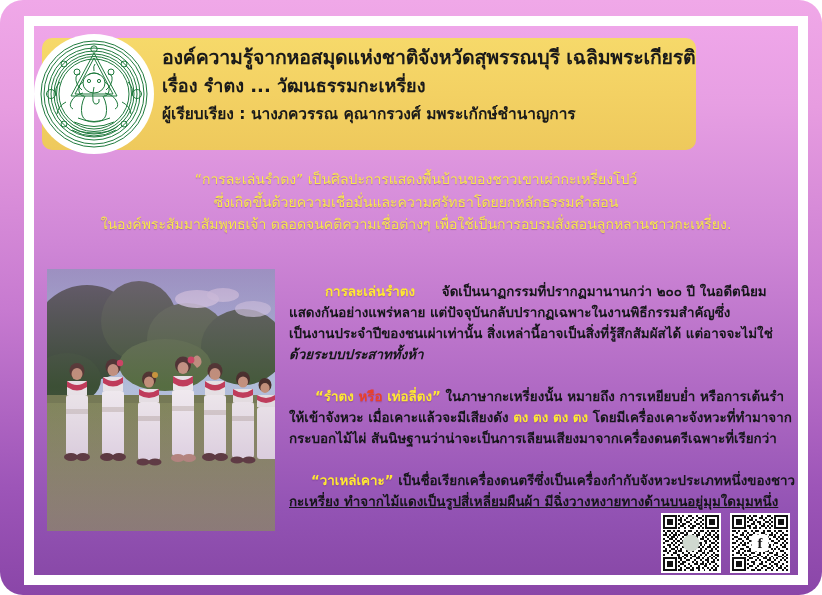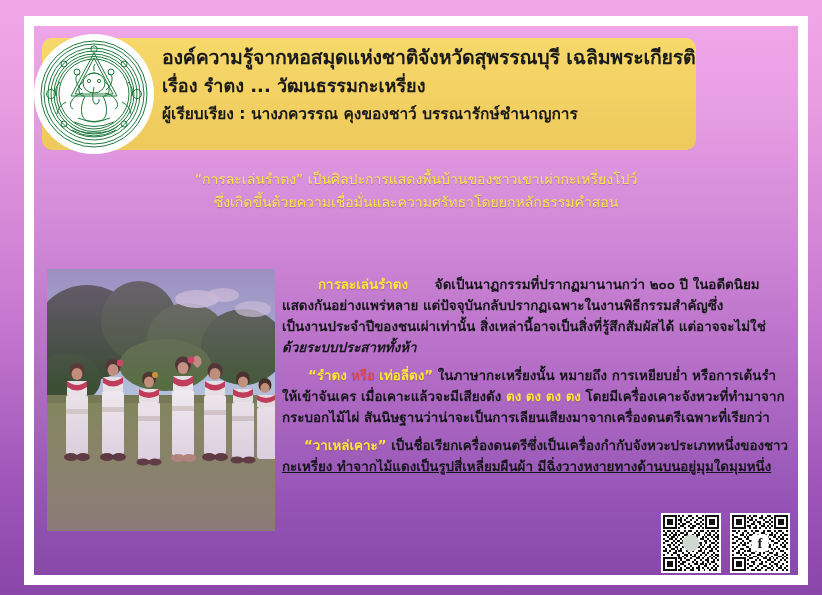--- a/index.html
+++ b/index.html
@@ -13,6 +13,7 @@
     position:relative;width:822px;height:595px;box-sizing:border-box;
     background:linear-gradient(180deg,#f0a8e8 0%,#e79ce0 18%,#c77ad0 52%,#9d55b8 82%,#8a46a8 100%);
     padding:8px;
+    border-radius:23px;
   }
   .white-frame{
     position:absolute;left:24px;top:16px;right:14px;bottom:10px;

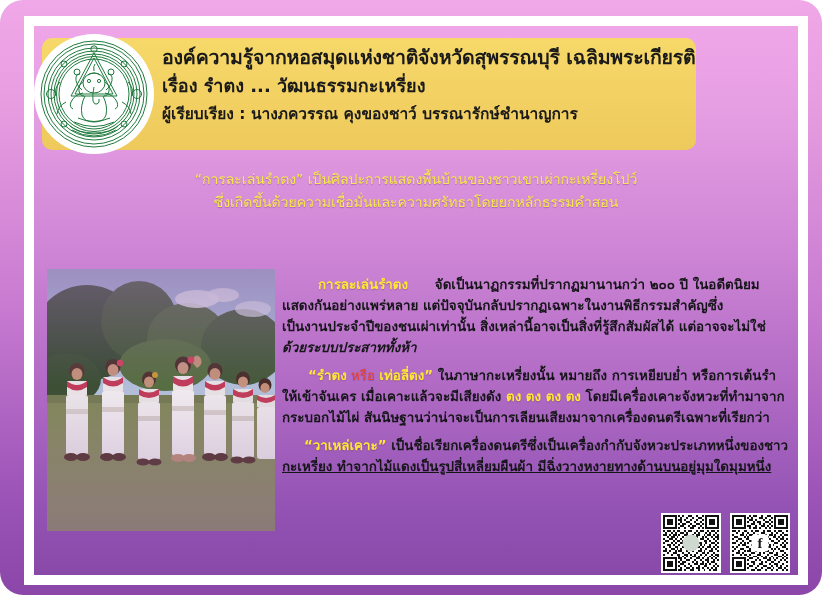--- a/index.html
+++ b/index.html
@@ -160,7 +160,7 @@
       <div class="header-text">
         <div class="h-line1">องค์ความรู้จากหอสมุดแห่งชาติจังหวัดสุพรรณบุรี เฉลิมพระเกียรติ</div>
         <div class="h-line2">เรื่อง รำตง ... วัฒนธรรมกะเหรี่ยง</div>
-        <div class="h-line3">ผู้เรียบเรียง : นางภควรรณ คุงของชาว์ บรรณารักษ์ชำนาญการ</div>
+        <div class="h-line3">ผู้เรียบเรียง : นางภควรรณ คุณากรวงศ์ มพระเกักษ์ชำนาญการ</div>
       </div>
     </div>
 

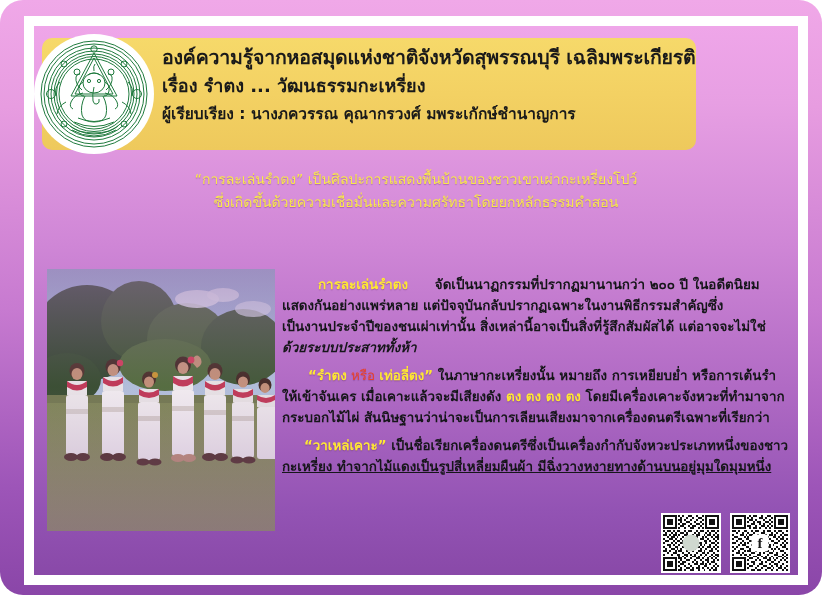--- a/index.html
+++ b/index.html
@@ -167,6 +167,7 @@
     <div class="intro">
       <div>“การละเล่นรำตง” เป็นศิลปะการแสดงพื้นบ้านของชาวเขาเผ่ากะเหรี่ยงโปว์</div>
       <div>ซึ่งเกิดขึ้นด้วยความเชื่อมั่นและความศรัทธาโดยยกหลักธรรมคำสอน</div>
+      <div>ในองค์พระสัมมาสัมพุทธเจ้า ตลอดจนคติความเชื่อต่างๆ เพื่อใช้เป็นการอบรมสั่งสอนลูกหลานชาวกะเหรี่ยง.</div>
     </div>
 
     <div class="photo">

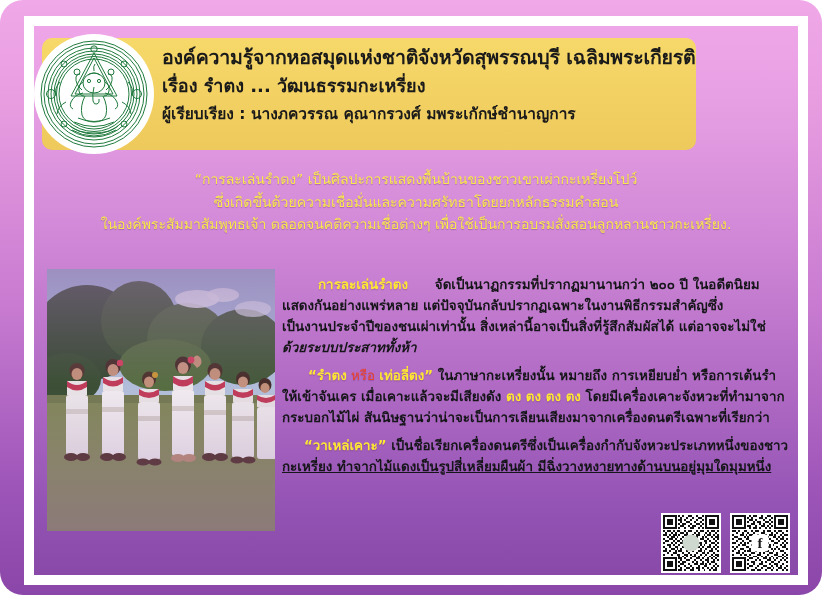--- a/index.html
+++ b/index.html
@@ -75,7 +75,7 @@
     position:absolute;left:248px;top:248px;right:6px;
     color:#16161a;font-size:13.4px;line-height:1.57;font-weight:600;
   }
-  .body-col p{margin:0;}
+  .body-col p{margin:7px;}
   .body-col .ln{white-space:nowrap;}
   .gap{height:7px;}
   .hl-y{color:#ffe834;font-weight:bold;text-shadow:0 1px 1px rgba(80,25,100,.35);}

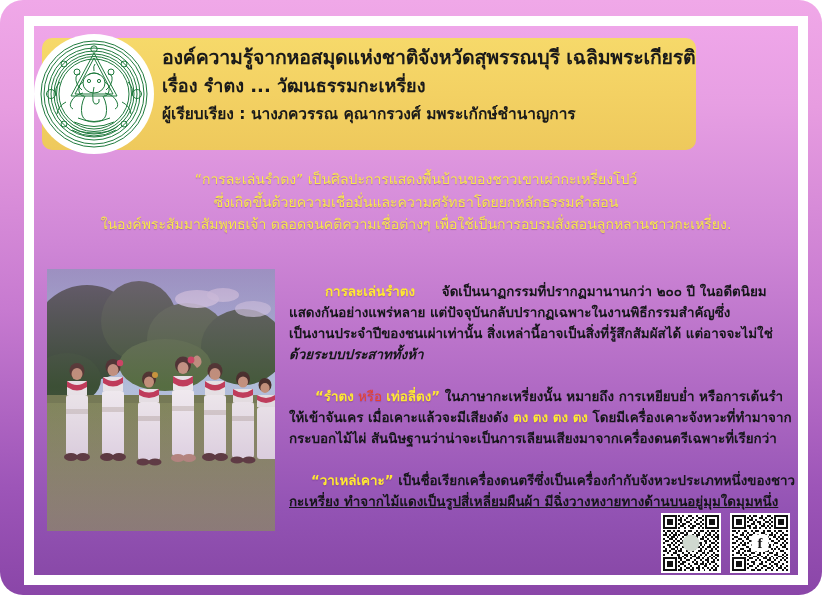--- a/index.html
+++ b/index.html
@@ -79,7 +79,7 @@
   .body-col .ln{white-space:nowrap;}
   .gap{height:7px;}
   .hl-y{color:#ffe834;font-weight:bold;text-shadow:0 1px 1px rgba(80,25,100,.35);}
-  .hl-r{color:#e8402a;font-weight:normal;text-shadow:0 1px 1px rgba(80,25,100,.25);}
+  .hl-r{color:#e8402a;font-weight:bold;text-shadow:0 1px 1px rgba(80,25,100,.25);}
 
   
   .qr-wrap{

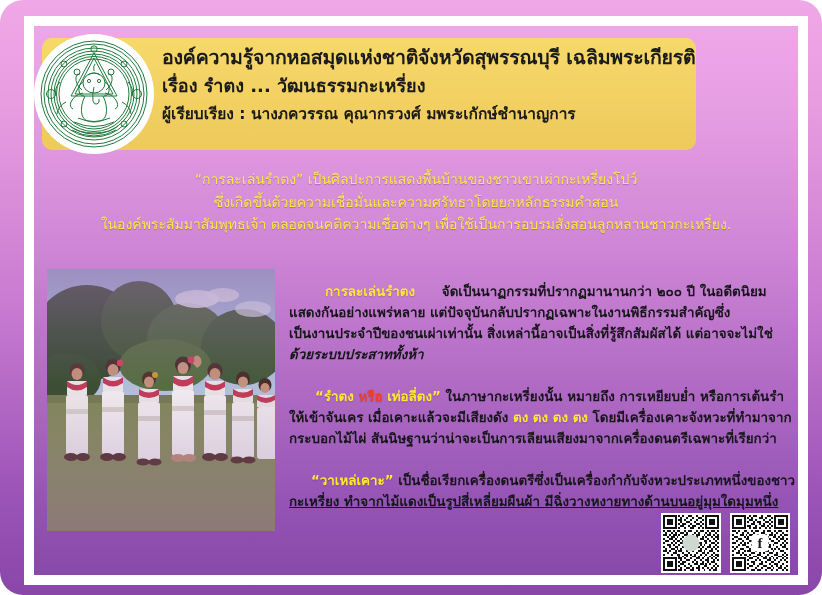--- a/index.html
+++ b/index.html
@@ -306,7 +306,7 @@
           <span class="hl-y">“</span><span class="hl-y">รำตง</span><span class="hl-r"> หรือ </span><span class="hl-y">เท่อลี่ตง</span><span class="hl-y">”</span><span> ในภาษากะเหรี่ยงนั้น หมายถึง การเหยียบย่ำ หรือการเต้นรำ</span>
         </span>
         <span class="ln" style="display:block;">
-          <span>ให้เข้าจันเคร เมื่อเคาะแล้วจะมีเสียงดัง </span><span class="hl-y">ตง ตง ตง ตง</span><span> โดยมีเครื่องเคาะจังหวะที่ทำมาจาก</span>
+          <span>ให้เข้าจังหวะ เมื่อเคาะแล้วจะมีเสียงดัง </span><span class="hl-y">ตง ตง ตง ตง</span><span> โดยมีเครื่องเคาะจังหวะที่ทำมาจาก</span>
         </span>
         <span class="ln" style="display:block;">กระบอกไม้ไผ่   สันนิษฐานว่าน่าจะเป็นการเลียนเสียงมาจากเครื่องดนตรีเฉพาะที่เรียกว่า</span>
       </p>

